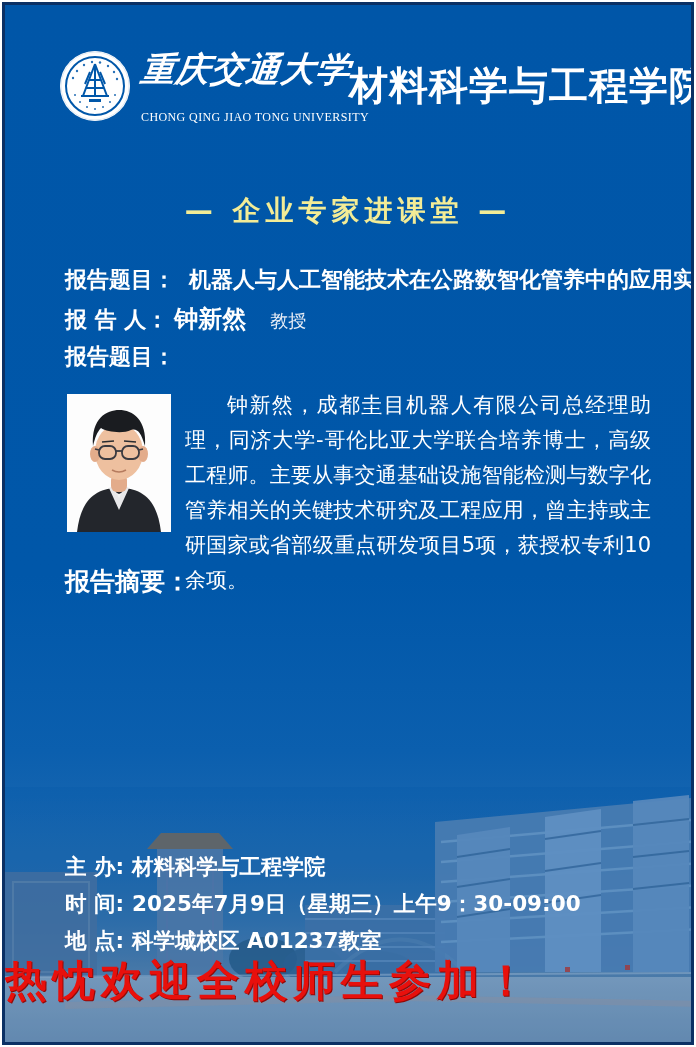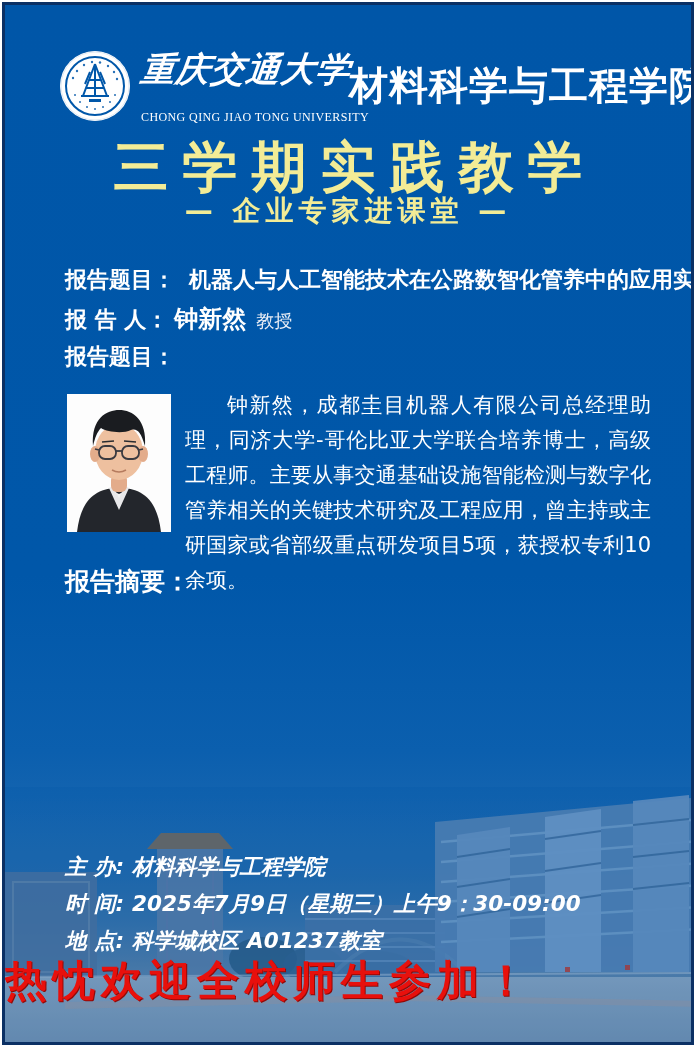--- a/index.html
+++ b/index.html
@@ -312,7 +312,6 @@
       <div class="dept">材料科学与工程学院</div>
     </div>
 
-    <div class="hero-title">三学期实践教学</div>
     <div class="hero-subtitle">— 企业专家进课堂 —</div>
 
     <div class="report-topic-line">

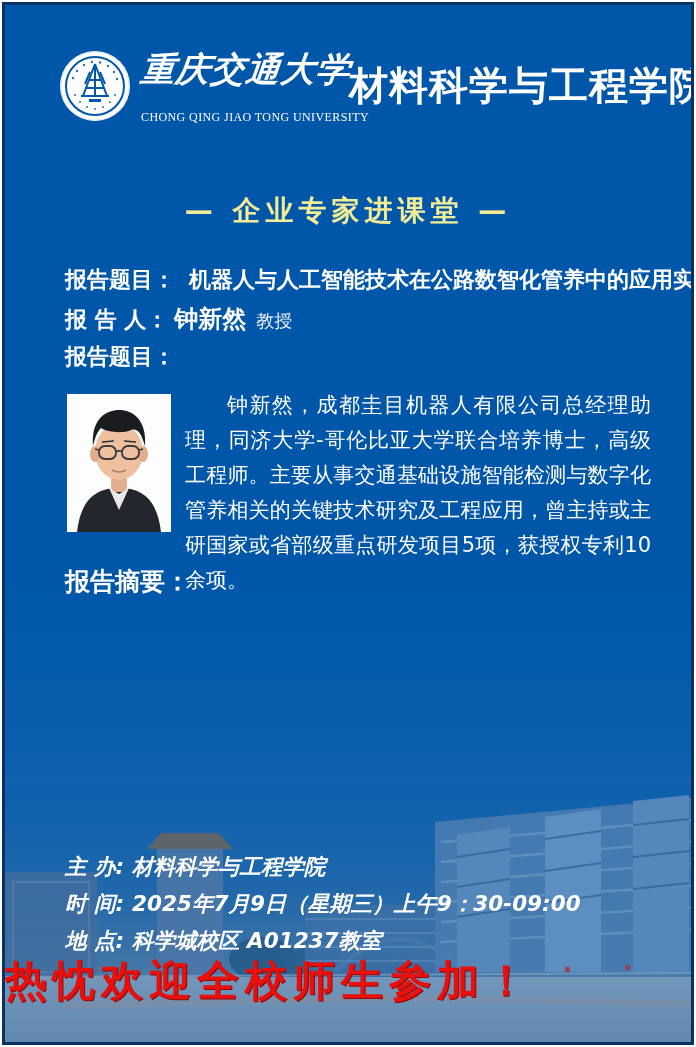--- a/index.html
+++ b/index.html
@@ -115,7 +115,7 @@
     white-space: nowrap;
   }
   .speaker-name { font-size: 24px; margin-left: 6px; }
-  .speaker-title { font-size: 18px; font-weight: normal; margin-left: 10px; color: #e9eef6; }
+  .speaker-title { font-size: 18px; font-weight: normal; margin-left: 24px; color: #e9eef6; }
   .profile-label {
     position: absolute;
     top: 337px; left: 60px;

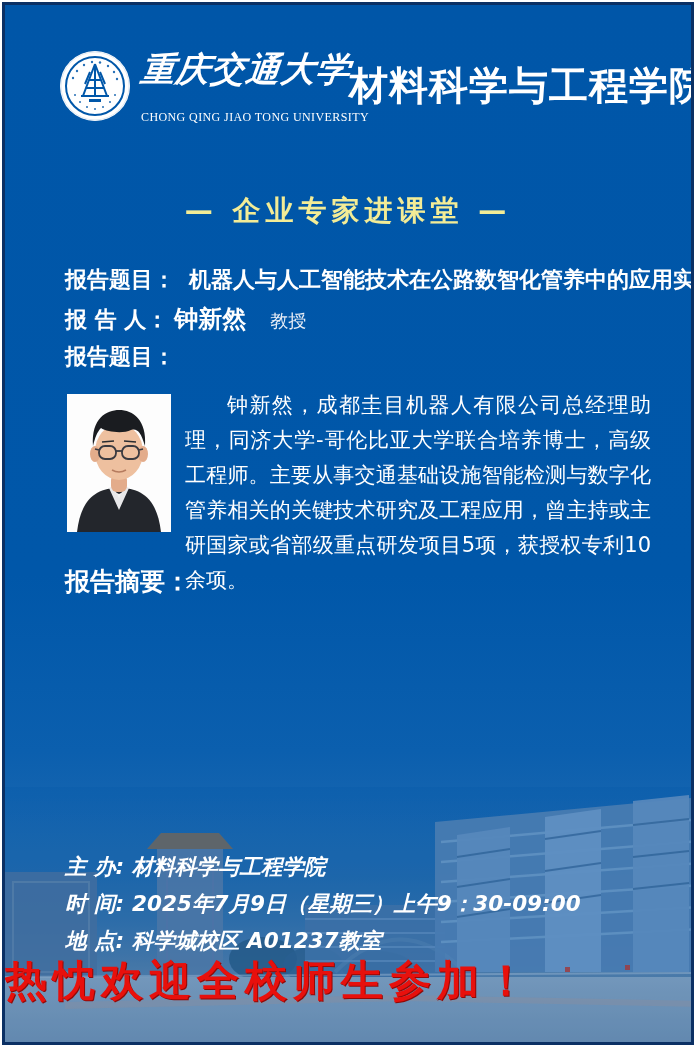--- a/index.html
+++ b/index.html
@@ -171,7 +171,6 @@
     font-weight: bold;
     line-height: 37px;
     z-index: 3;
-    font-style: italic;
   }
   .footer-info .label { margin-right: 8px; }
 

